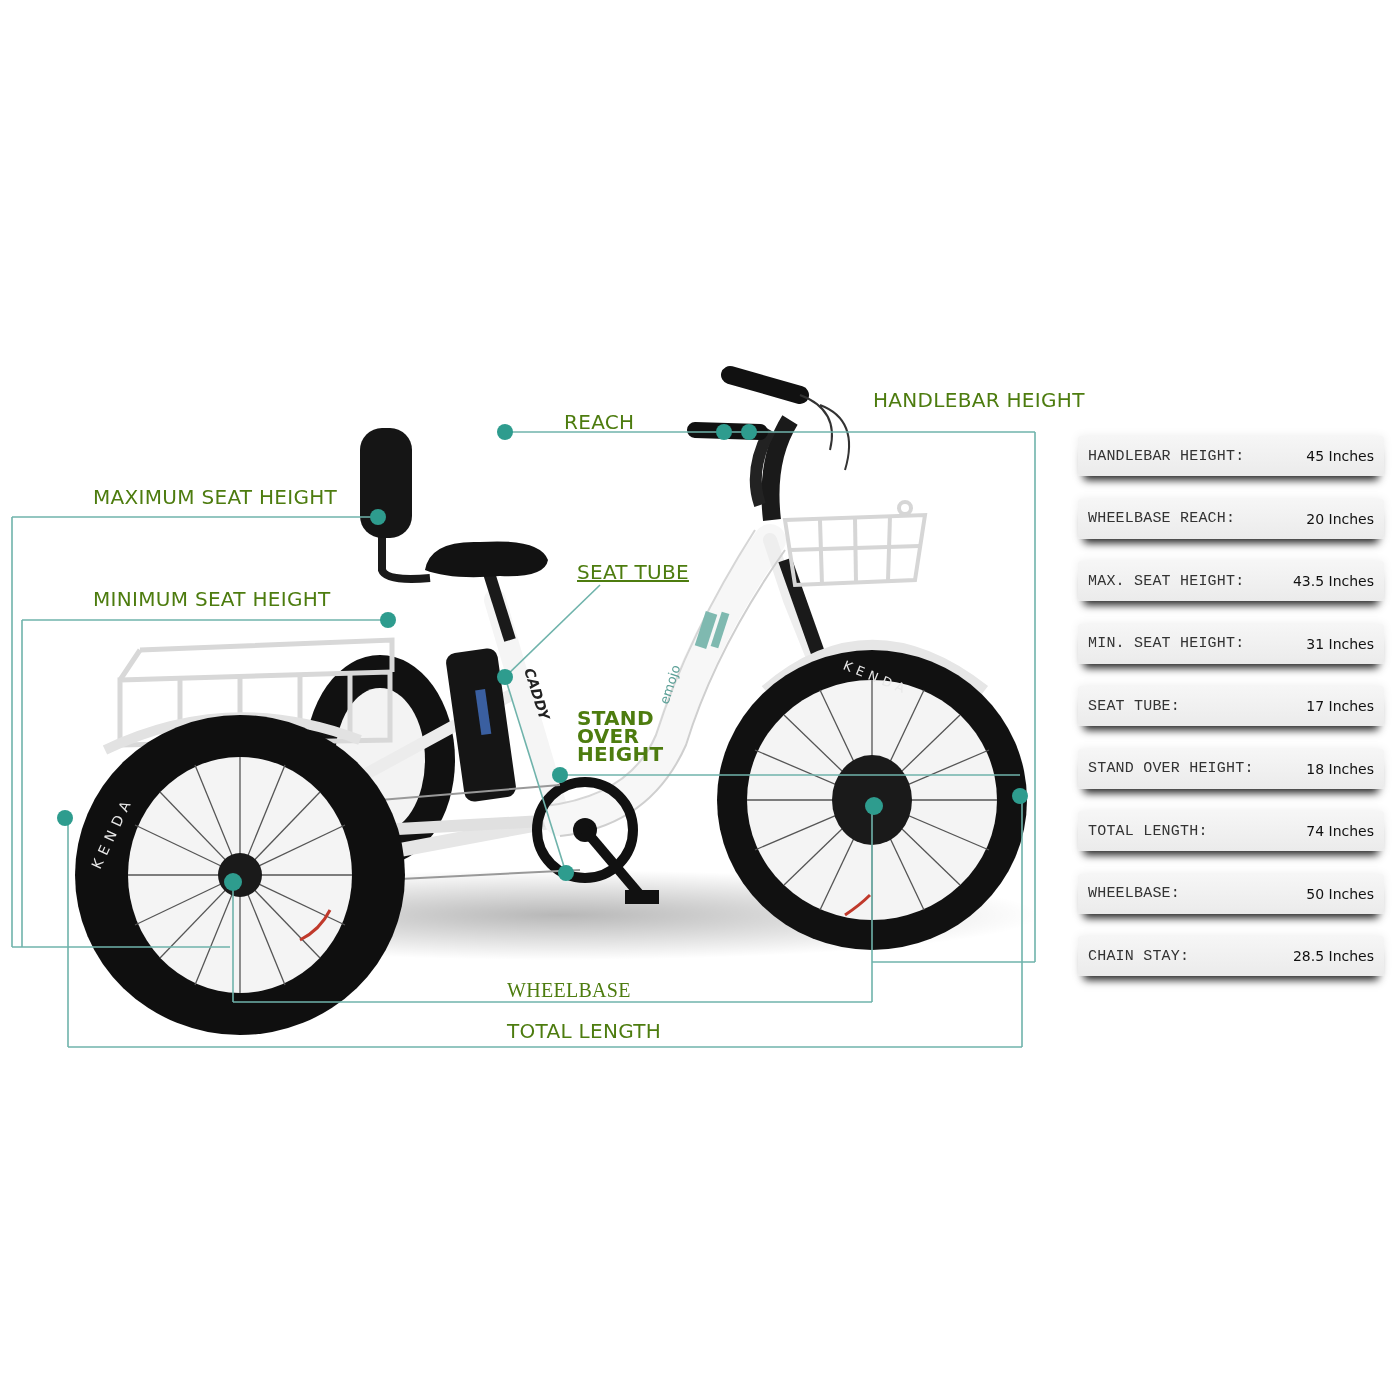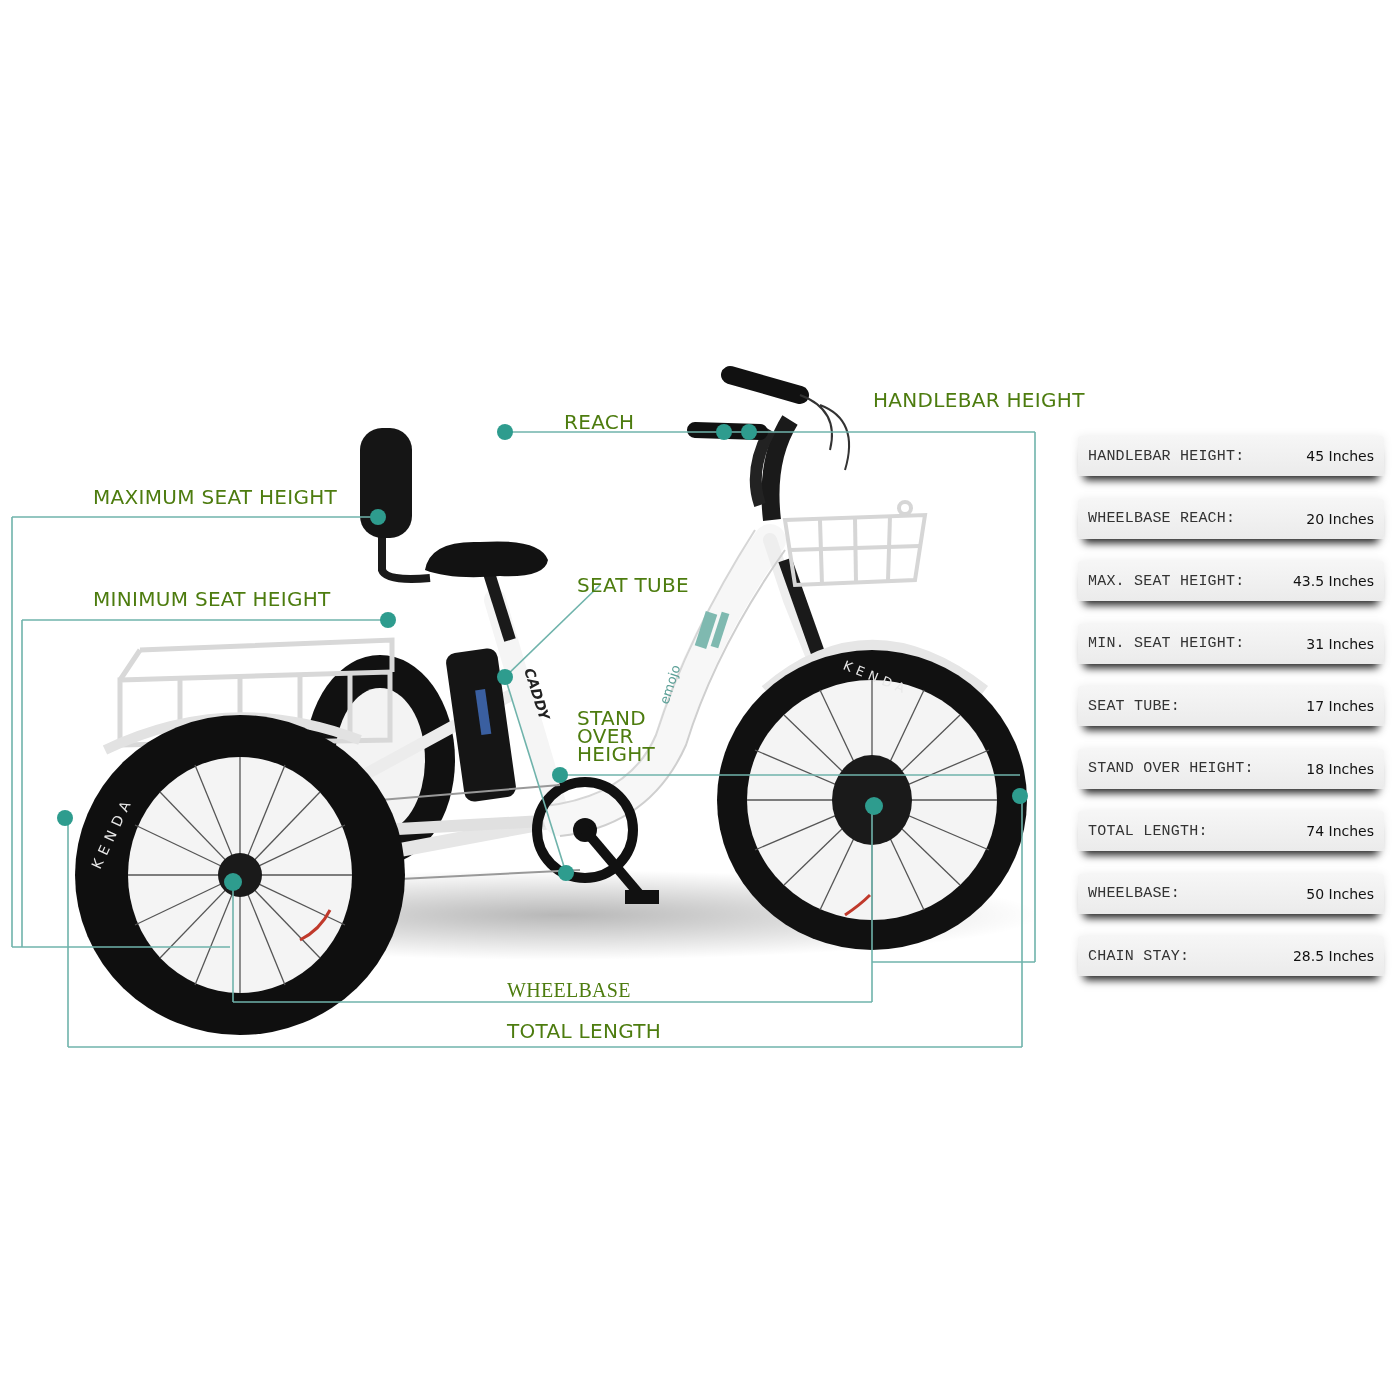--- a/index.html
+++ b/index.html
@@ -179,7 +179,7 @@
   <div class="label" style="left:545px;top:410px;margin-left:19px;">REACH</div>
   <div class="label" style="left:93px;top:485px;">MAXIMUM SEAT HEIGHT</div>
   <div class="label" style="left:93px;top:587px;text-align:center;">MINIMUM SEAT HEIGHT</div>
-  <div class="label" style="left:577px;top:573px;">SEAT TUBE</div>
+  <div class="label" style="left:577px;top:560px;text-decoration:underline;">SEAT TUBE</div>
   <div class="label multi" style="left:577px;top:709px;">STAND
 OVER
 HEIGHT</div>

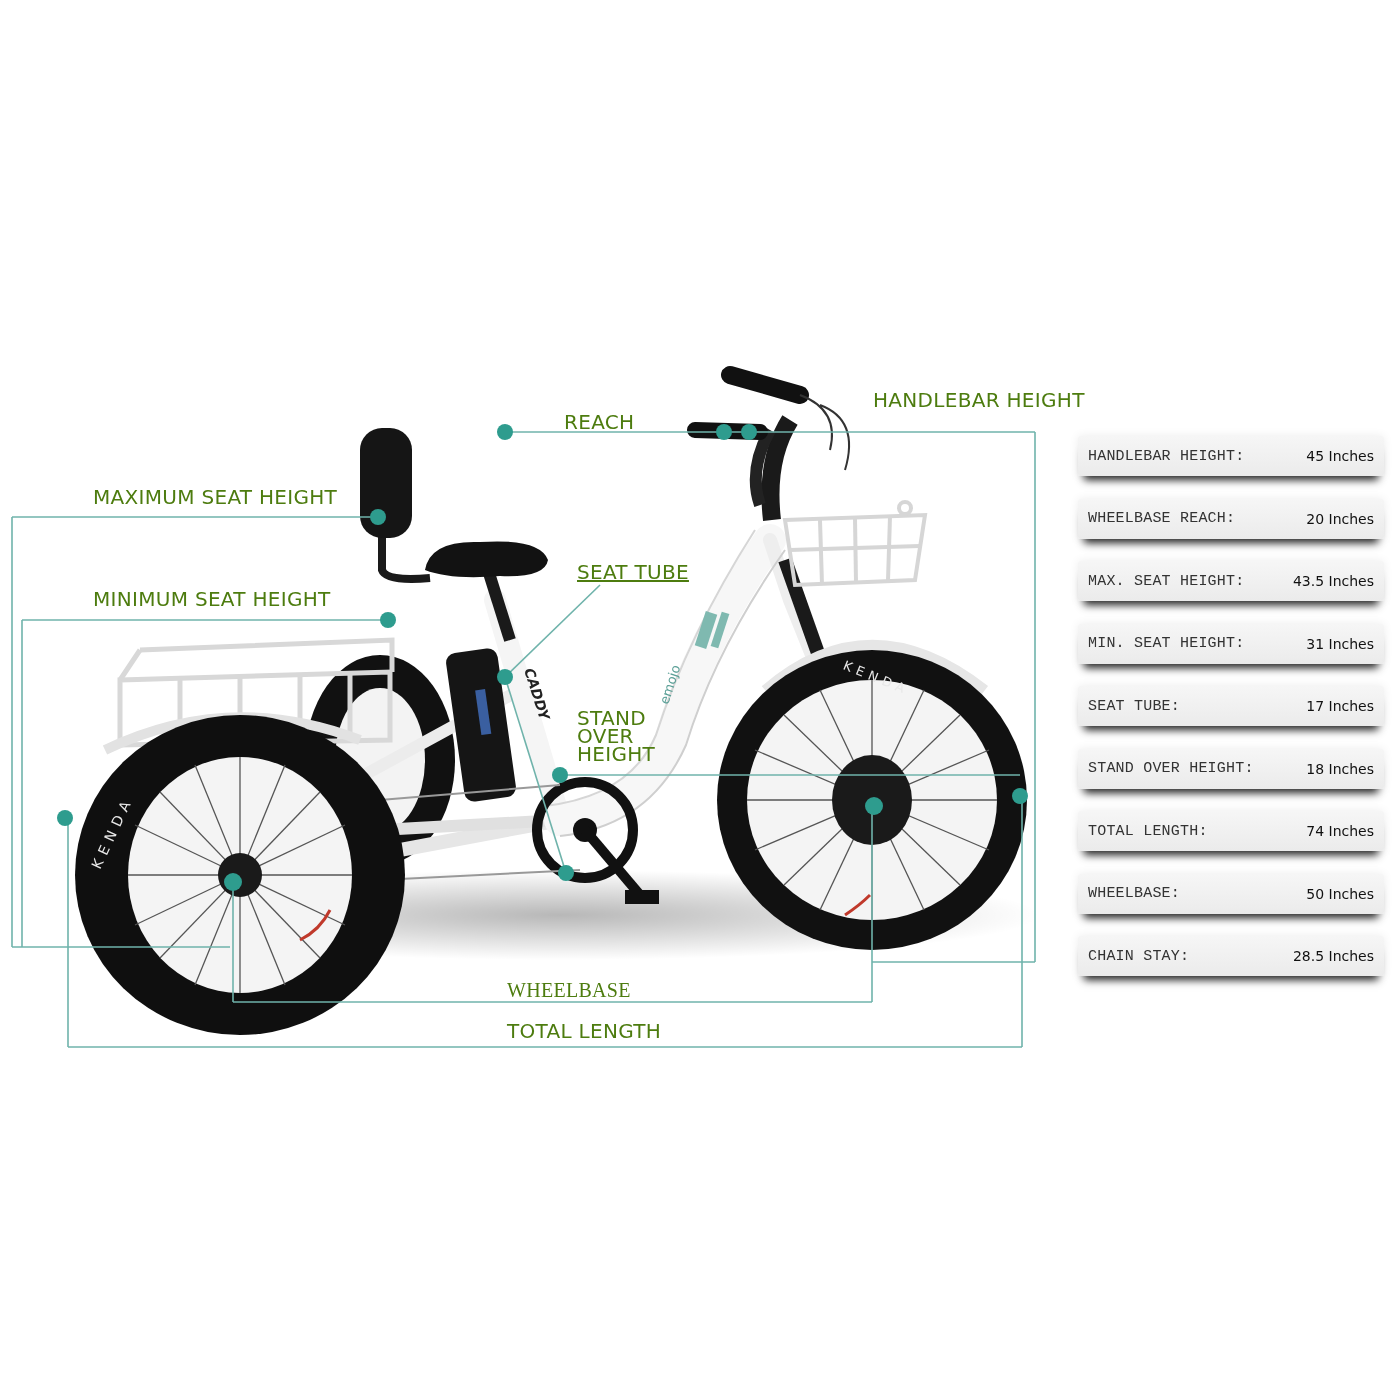--- a/index.html
+++ b/index.html
@@ -180,7 +180,7 @@
   <div class="label" style="left:93px;top:485px;">MAXIMUM SEAT HEIGHT</div>
   <div class="label" style="left:93px;top:587px;text-align:center;">MINIMUM SEAT HEIGHT</div>
   <div class="label" style="left:577px;top:560px;text-decoration:underline;">SEAT TUBE</div>
-  <div class="label multi" style="left:577px;top:709px;">STAND
+  <div class="label multi" style="left:577px;top:709px;font-weight:bold;">STAND
 OVER
 HEIGHT</div>
   <div class="label" style="left:507px;top:979px;font-family:Liberation Serif, serif;">WHEELBASE</div>

